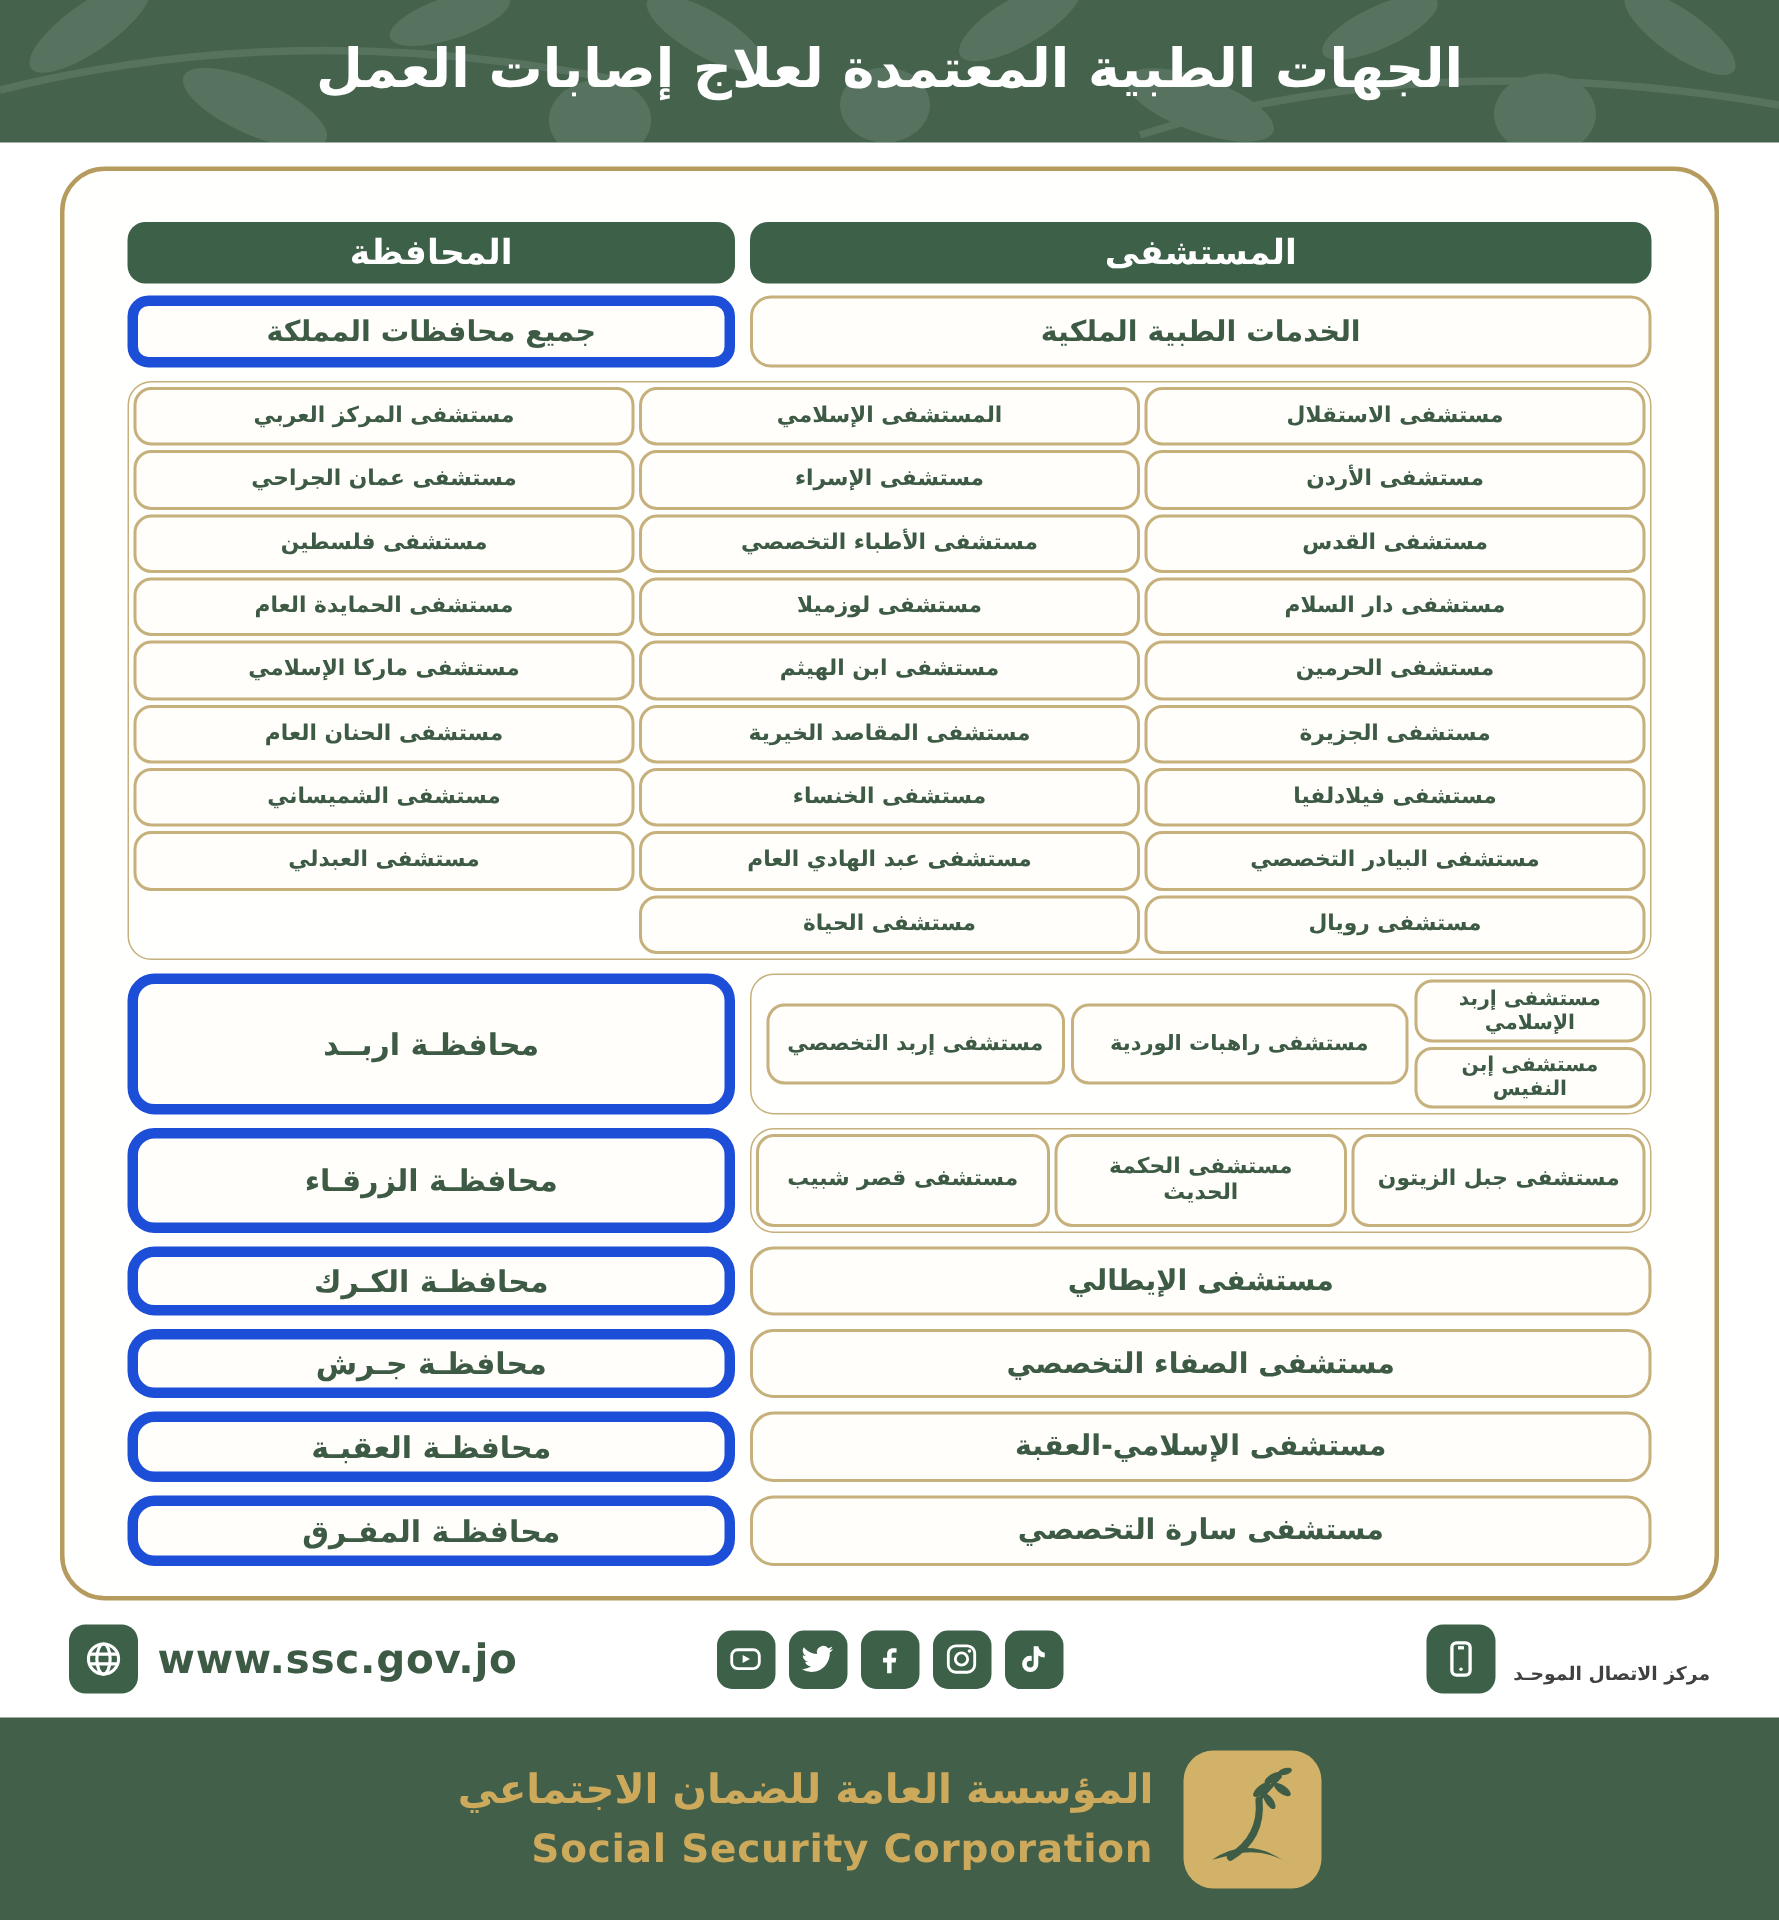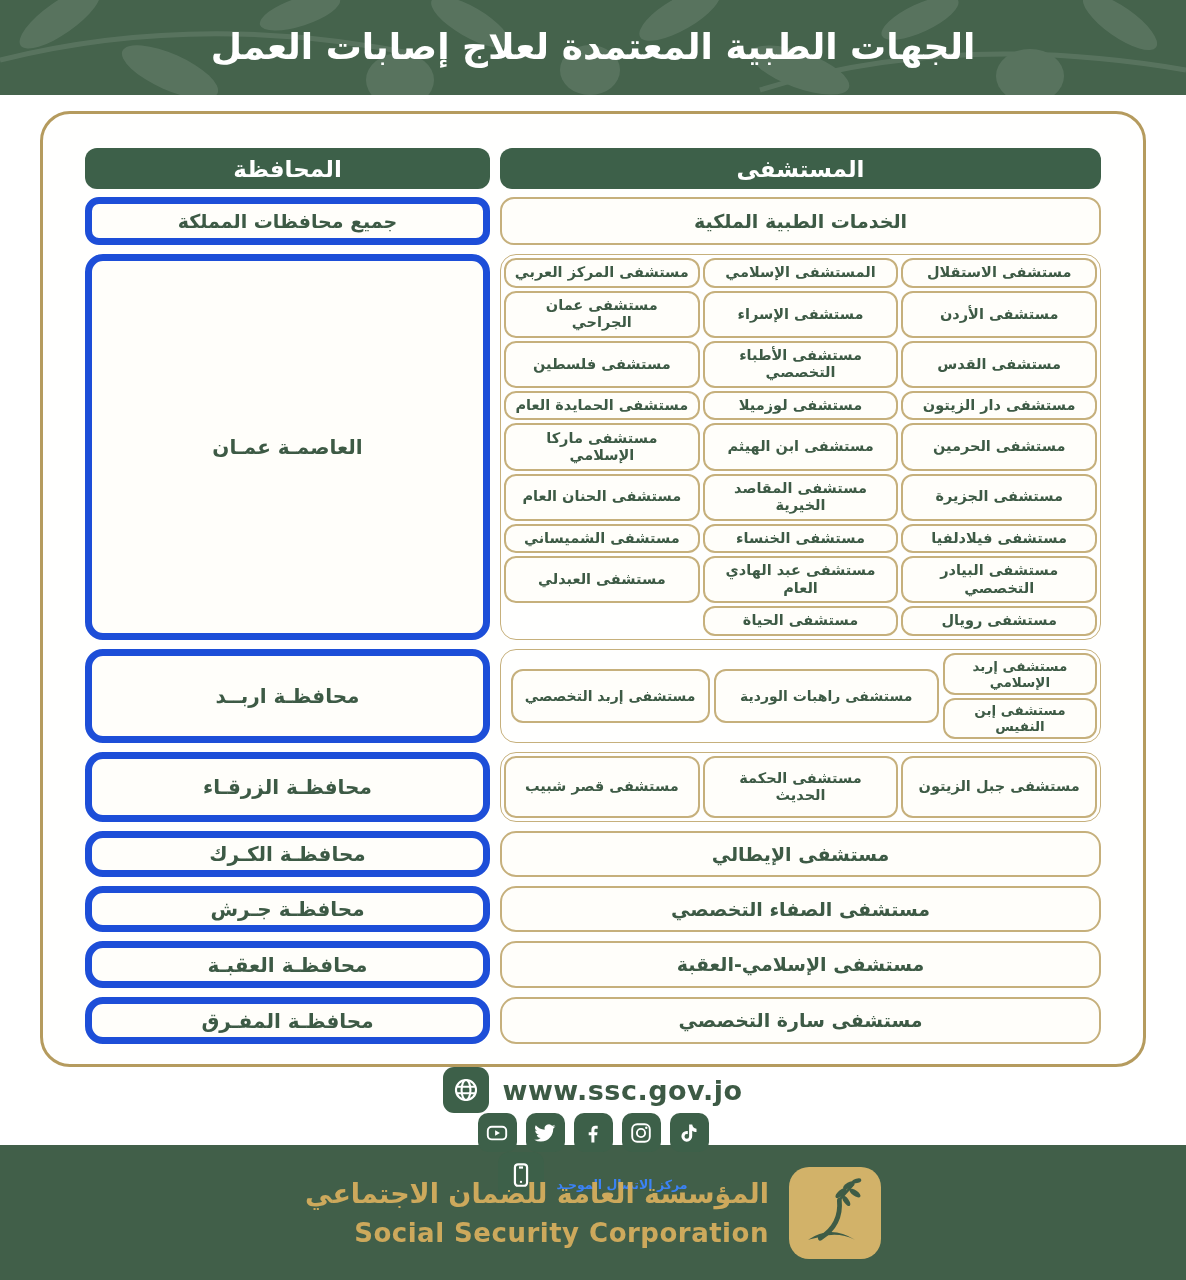--- a/index.html
+++ b/index.html
@@ -130,7 +130,7 @@
               <div class="cell">مستشفى القدس</div>
               <div class="cell">مستشفى الأطباء التخصصي</div>
               <div class="cell">مستشفى فلسطين</div>
-              <div class="cell">مستشفى دار الزيتون</div>
+              <div class="cell">مستشفى دار السلام</div>
               <div class="cell">مستشفى لوزميلا</div>
               <div class="cell">مستشفى الحمايدة العام</div>
               <div class="cell">مستشفى الحرمين</div>

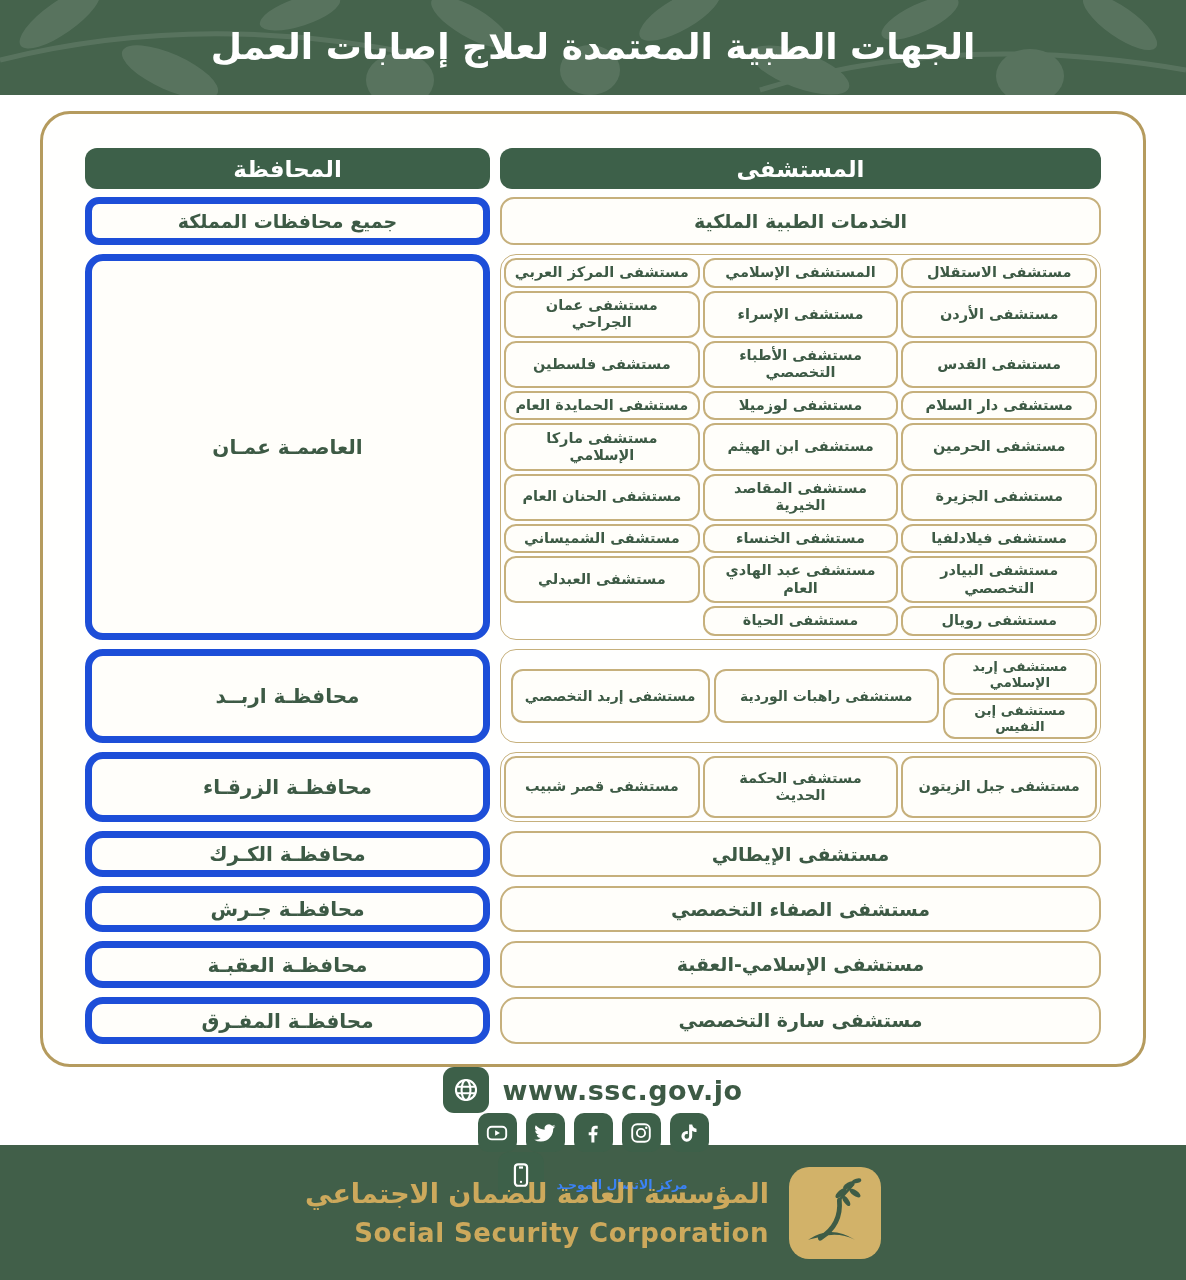--- a/index.html
+++ b/index.html
@@ -117,7 +117,6 @@
         </div>
       </div>
       <div class="t-row r-amman">
-        <div class="gov-cell">العاصمـة عمـان</div>
         <div class="hosp-area">
           <div class="group">
             <div class="grid3">

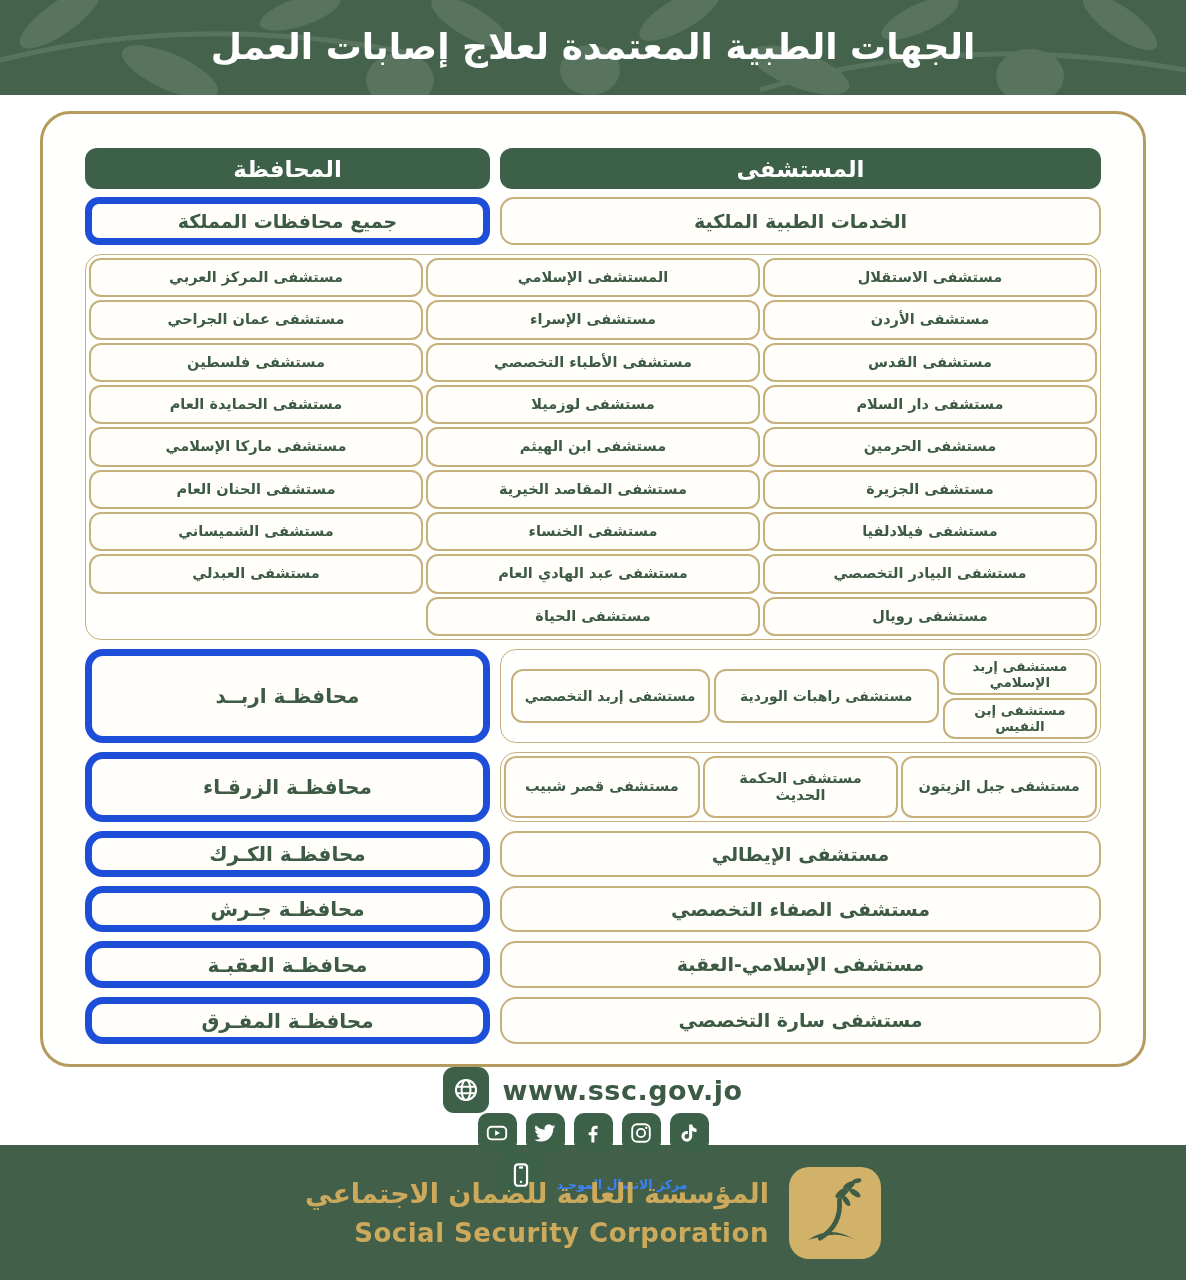--- a/index.html
+++ b/index.html
@@ -55,7 +55,7 @@
   .r-karak, .r-jarash { height: 46px; }
   .r-aqaba, .r-mafraq { height: 47px; }
   
-  .contactbar { height: 78px; display: flex; align-items: center; padding: 0 46px; flex-direction: column; }
+  .contactbar { height: 78px; display: flex; align-items: center; padding: 0 46px; }
   .zone-l { flex: 1; display: flex; }
   .zone-c { flex: none; }
   .zone-r { flex: 1; display: flex; justify-content: flex-end; }

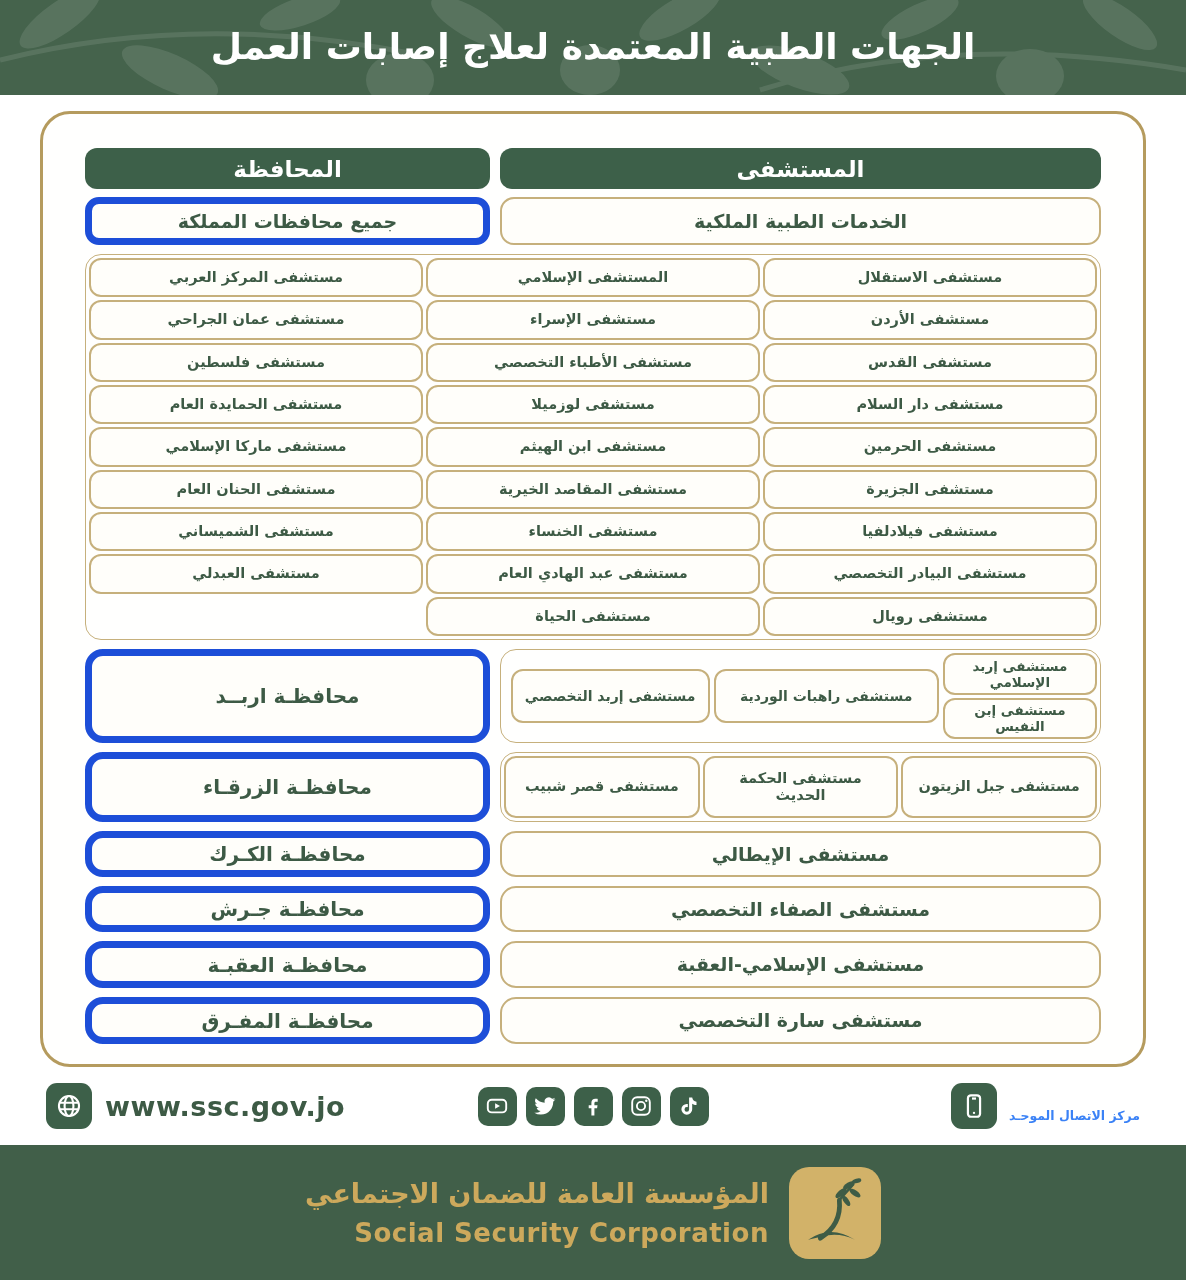--- a/index.html
+++ b/index.html
@@ -70,7 +70,7 @@
   .phone { display: flex; align-items: center; gap: 12px; }
   .digits { font-size: 40px; font-weight: bold; color: #3d5a45; letter-spacing: 3px; line-height: 1; }
   .phone-label {
-    font-size: 12.5px; color: #3b82f6; letter-spacing: 1.5px; text-align: center;
+    font-size: 12.5px; color: #404040; letter-spacing: 1.5px; text-align: center;
     margin-top: 19px; font-weight: bold; direction: rtl;
   }
   

